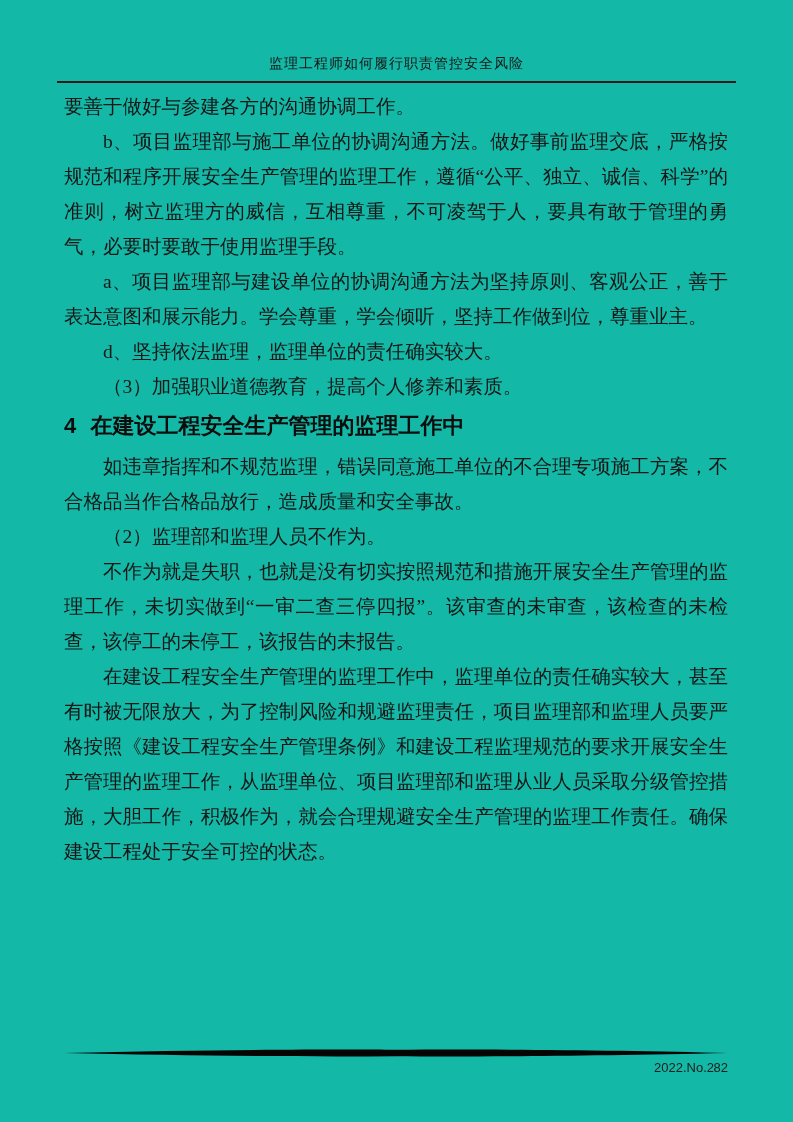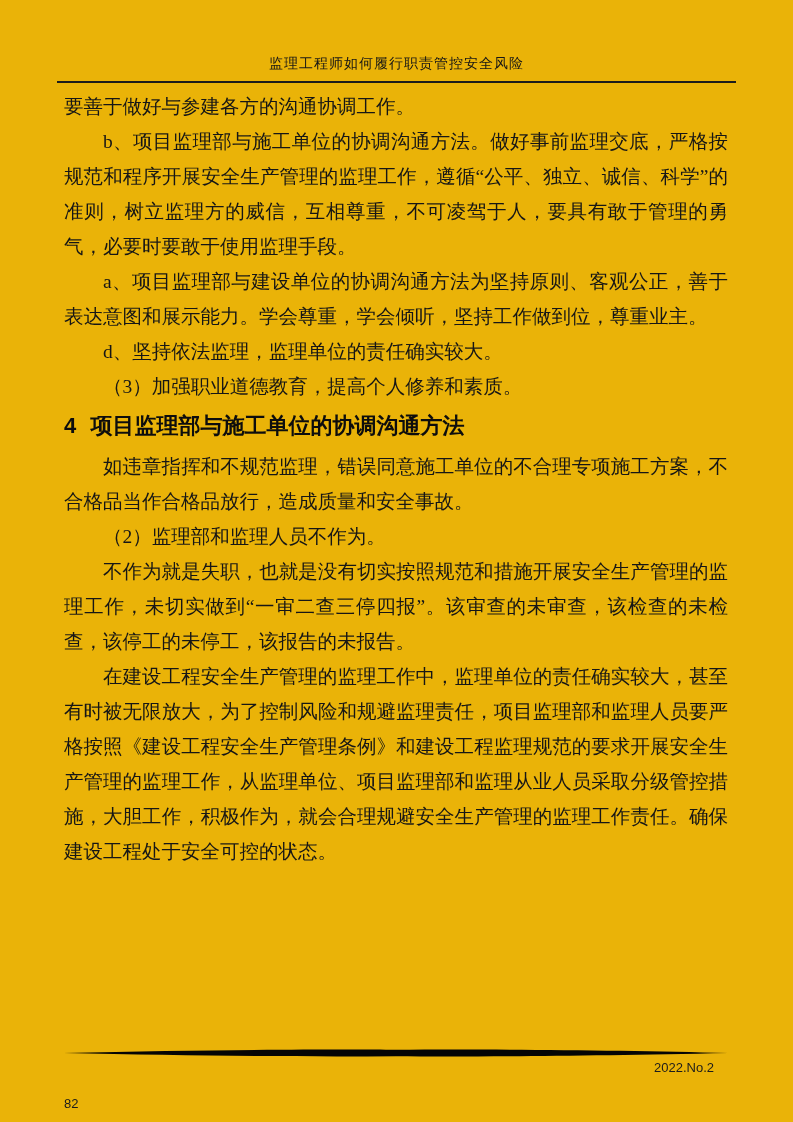--- a/index.html
+++ b/index.html
@@ -11,7 +11,7 @@
     position: relative;
     width: 793px;
     height: 1122px;
-    background: #eab308;
+    background: #14b8a6;
     overflow: hidden;
     font-family: "Liberation Serif", "DejaVu Serif", serif;
     color: #161616;

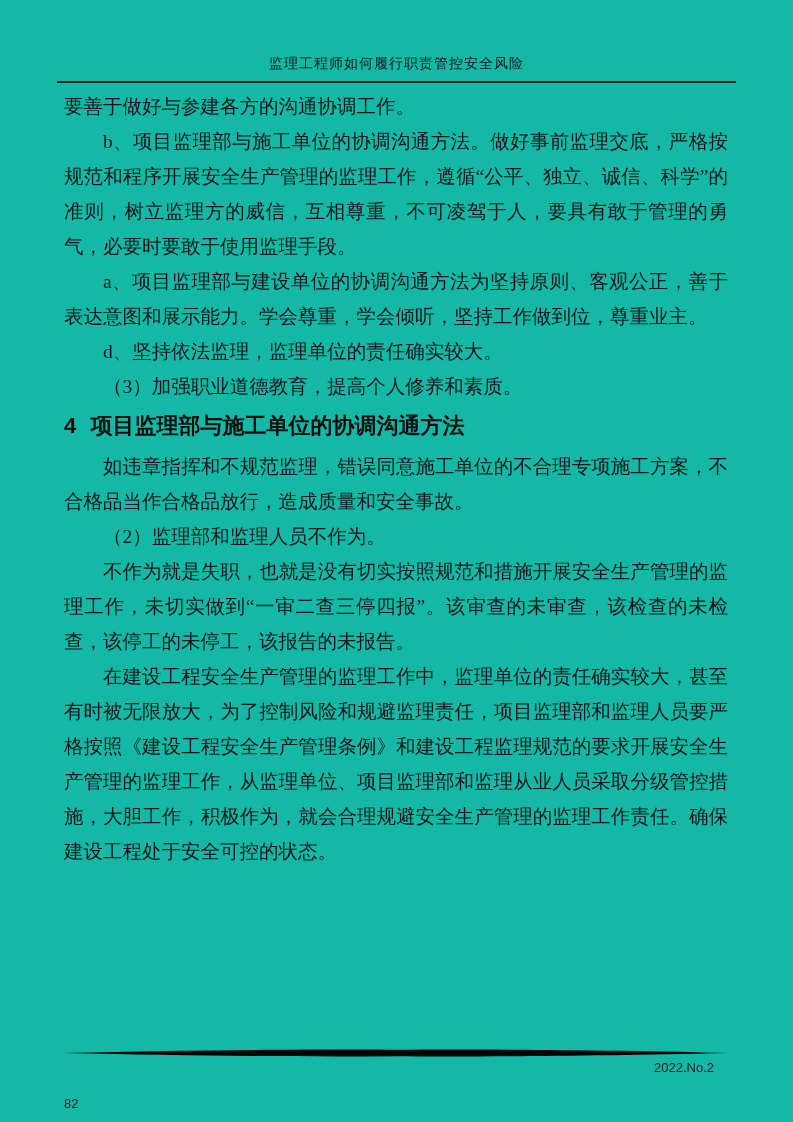--- a/index.html
+++ b/index.html
@@ -112,7 +112,7 @@
     <p class="indent">（3）加强职业道德教育，提高个人修养和素质。</p>
 
     <h2 class="section-heading">
-      <span class="h-num">4</span><span>项目监理部与施工单位的协调沟通方法</span>
+      <span class="h-num">4</span><span>在建设工程安全生产管理的监理工作中</span>
     </h2>
 
     <p class="indent">如违章指挥和不规范监理，错误同意施工单位的不合理专项施工方案，不合格品当作合格品放行，造成质量和安全事故。</p>

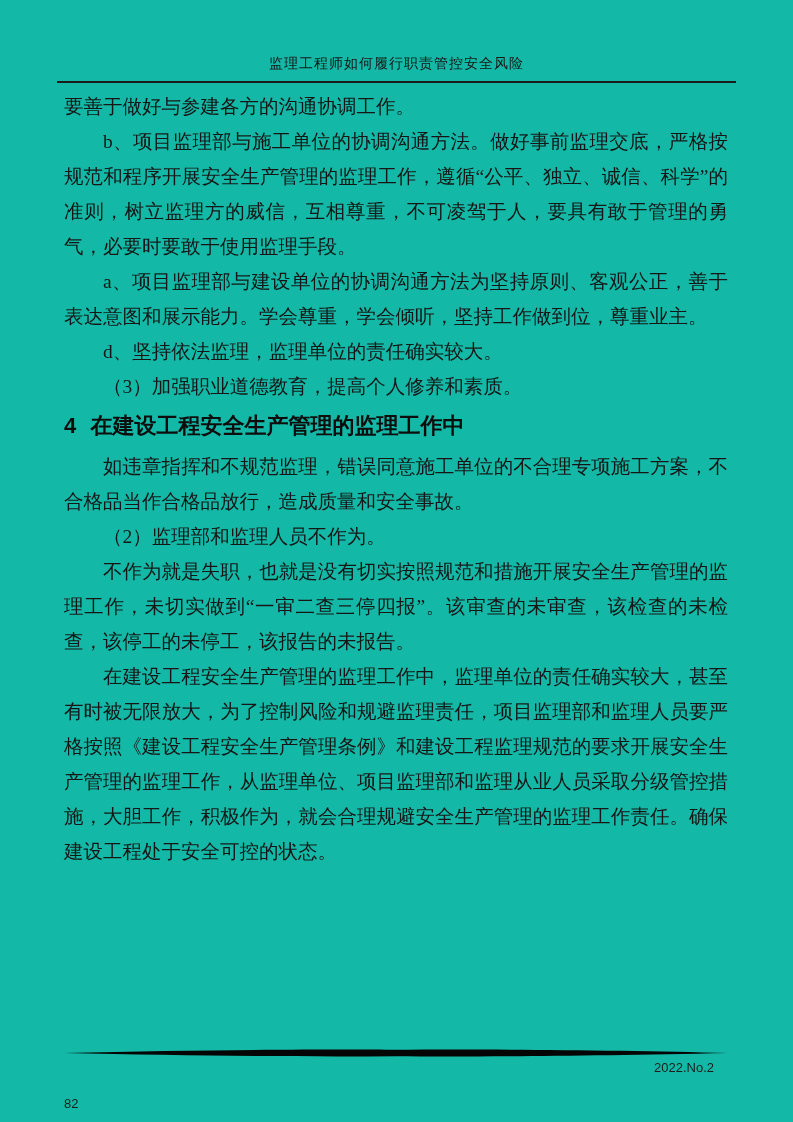--- a/index.html
+++ b/index.html
@@ -86,8 +86,7 @@
     position: absolute;
     left: 0;
     right: 0;
-    text-align: left;
-    margin-top: 36px;
+    text-align: right;
   }
   .issue-number {
     position: absolute;

